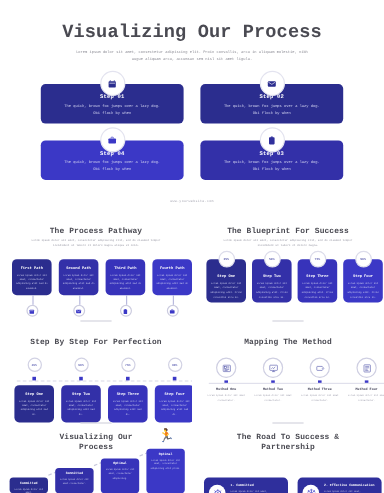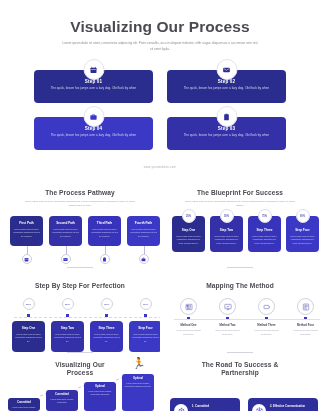--- a/index.html
+++ b/index.html
@@ -9,7 +9,7 @@
     font-family: "Liberation Sans", sans-serif;
     overflow: hidden;
   }
-  .page { position: relative; width: 320px; height: 411px; background: #fff; }
+  .page { position: relative; width: 320px; height: 411px; background: #fff; font-family: Liberation Mono, monospace; }
 
   
   .slide1 { position: absolute; left: 0; top: 0; width: 320px; height: 180px; }

